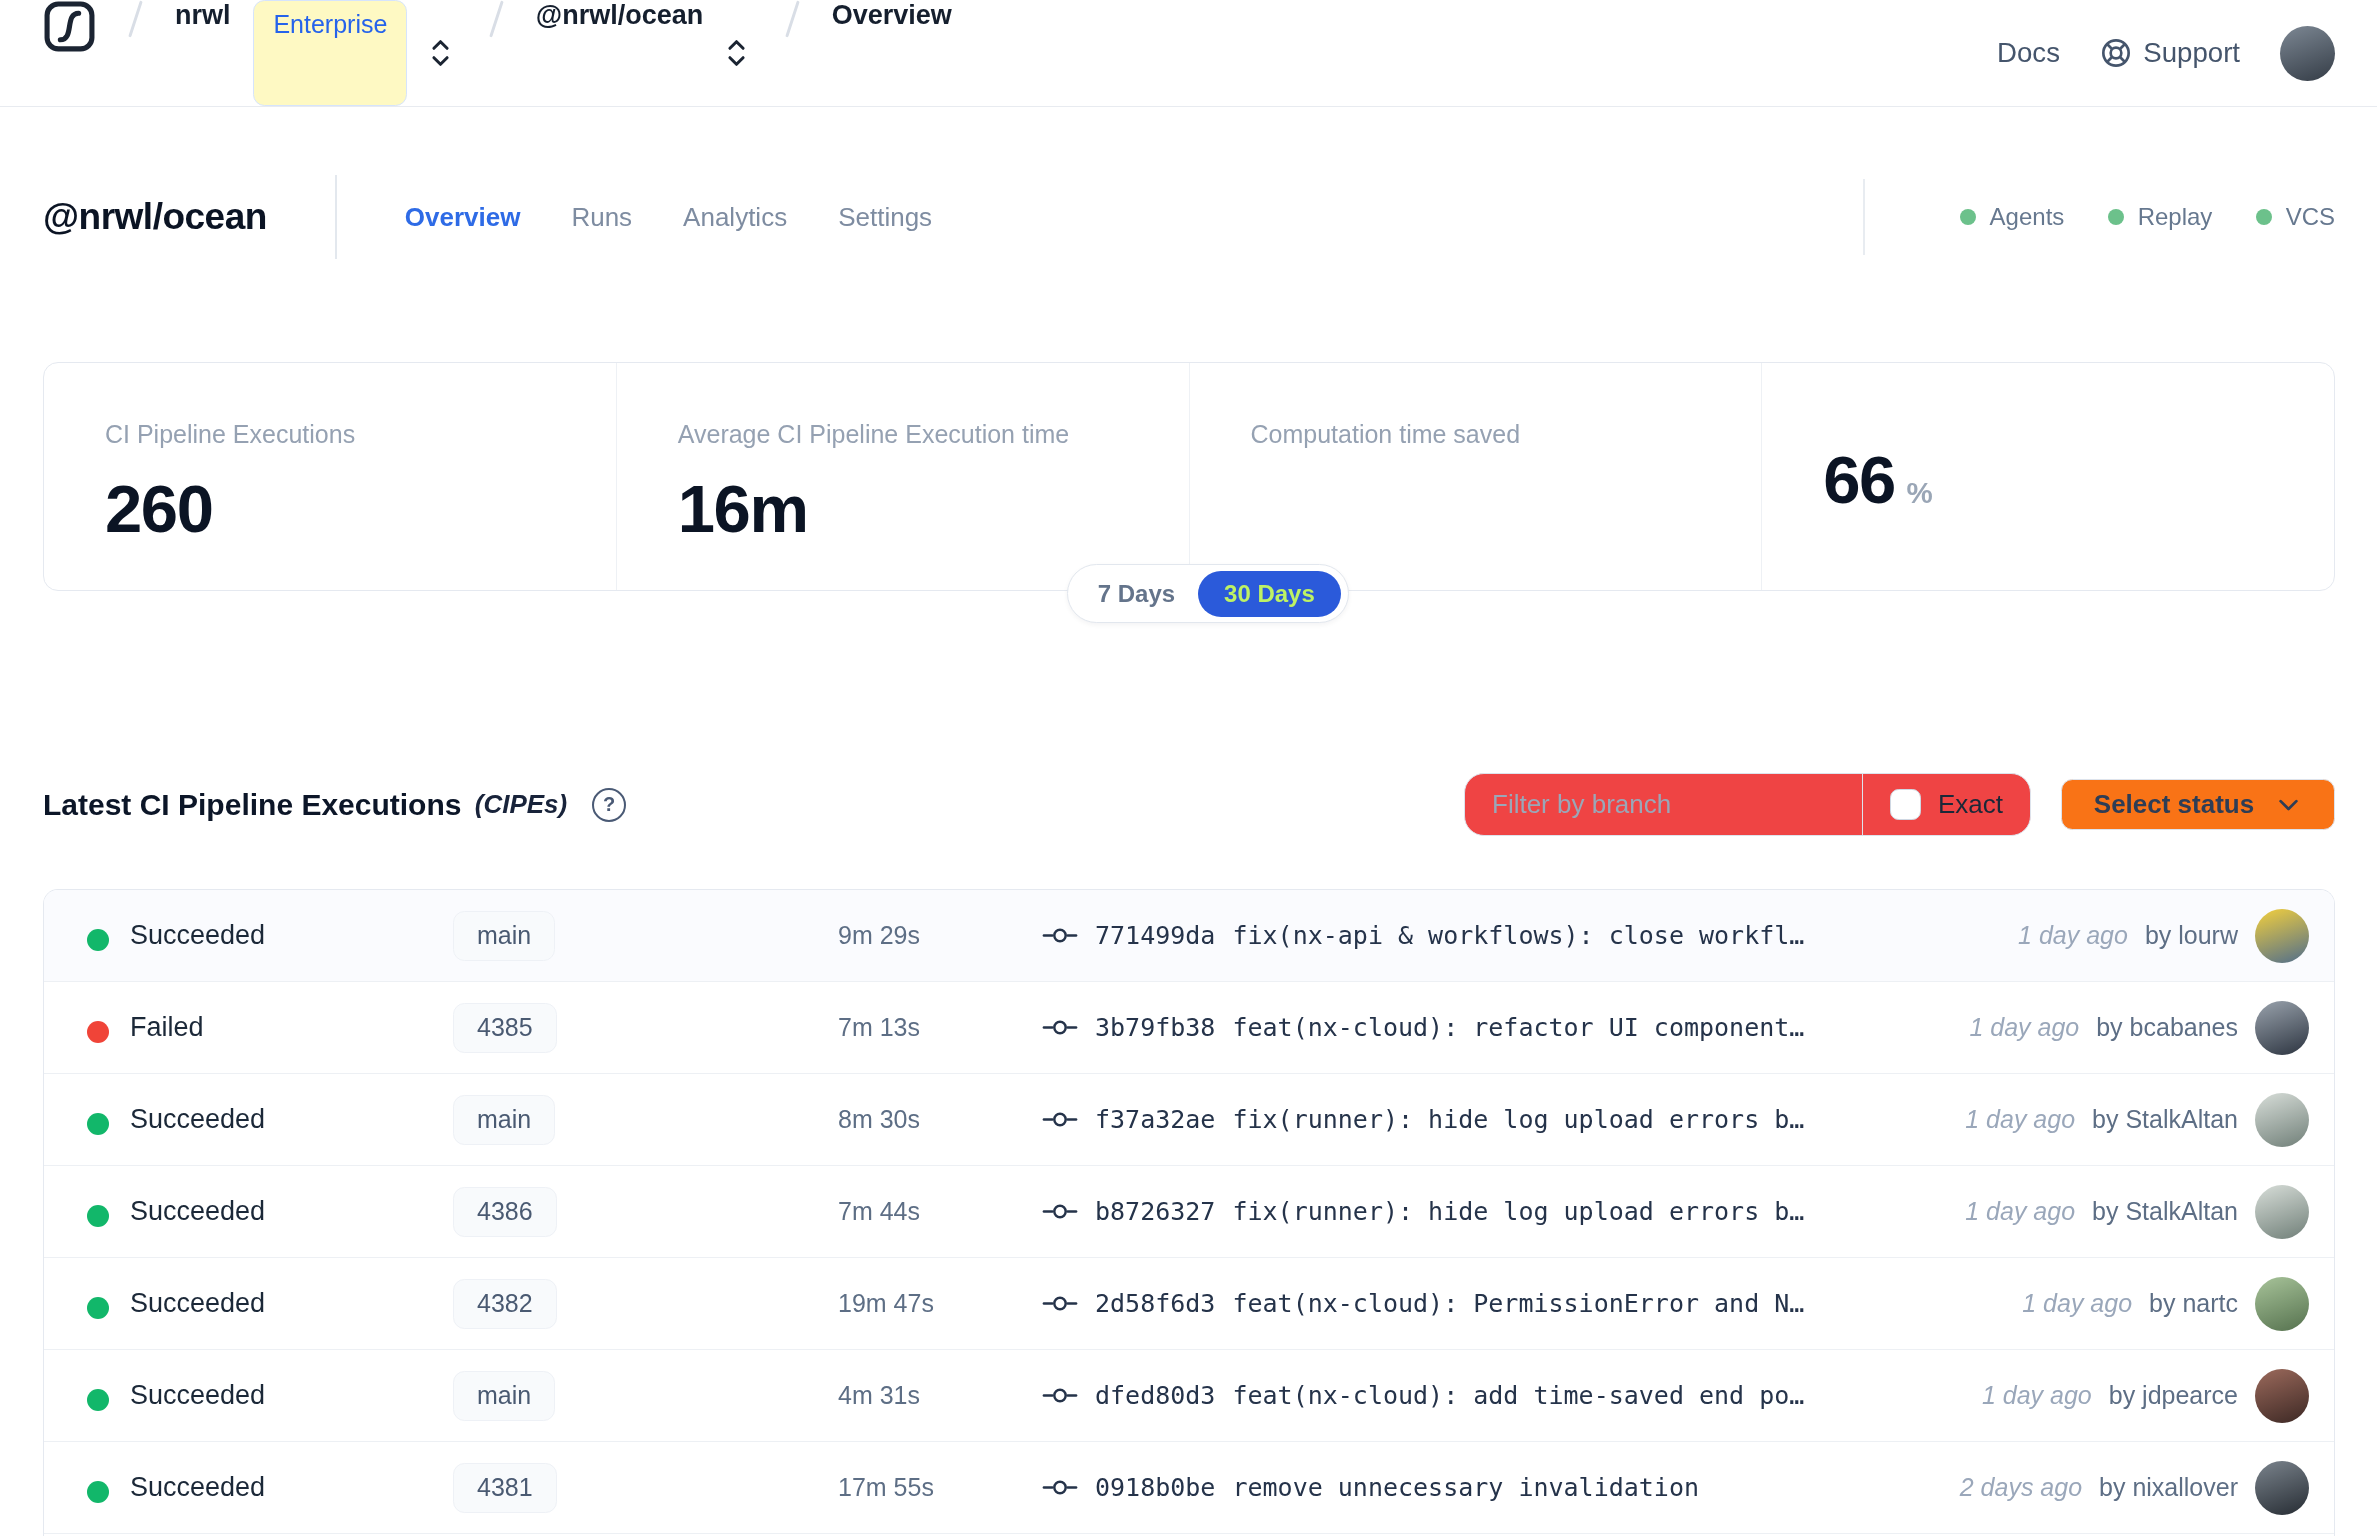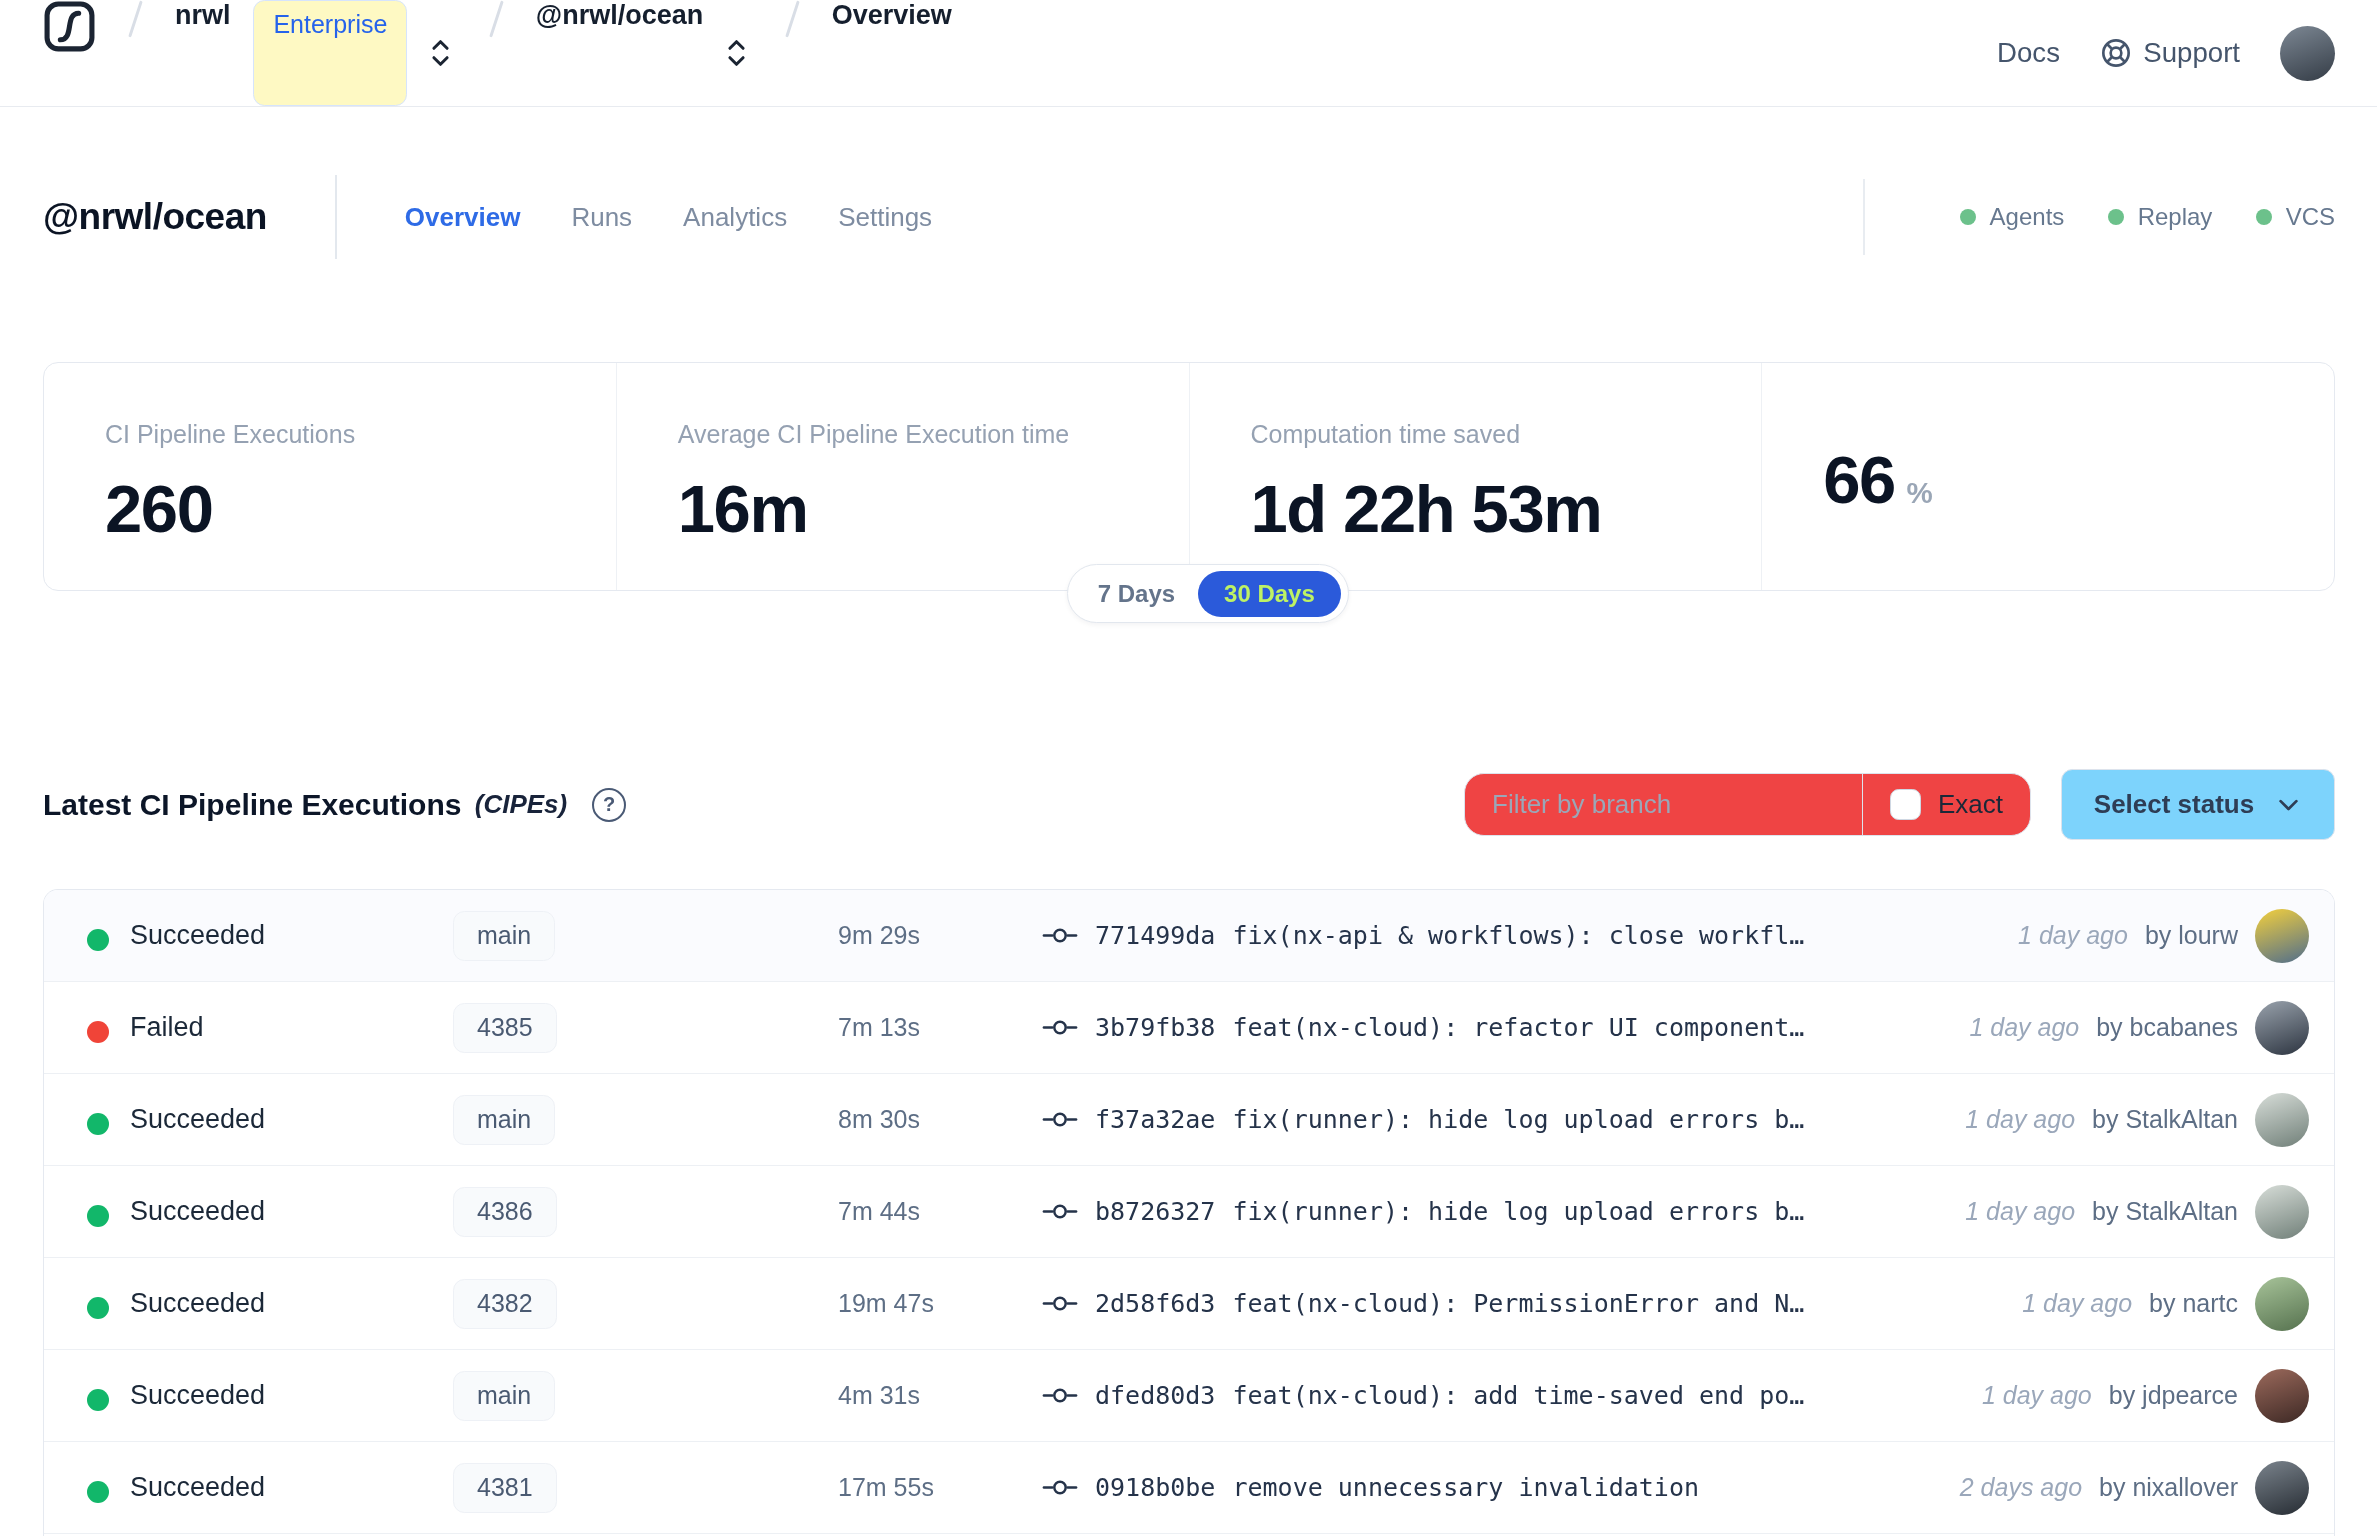--- a/index.html
+++ b/index.html
@@ -161,7 +161,6 @@
   </div>
       <div class="stat-card">
     <div class="stat-label">Computation time saved</div>
-    <div class="stat-value"><span>1d 22h 53m</span><span class="stat-suffix"></span></div>
   </div>
       <div class="stat-card">
     <div class="stat-value"><span>66</span><span class="stat-suffix">%</span></div>

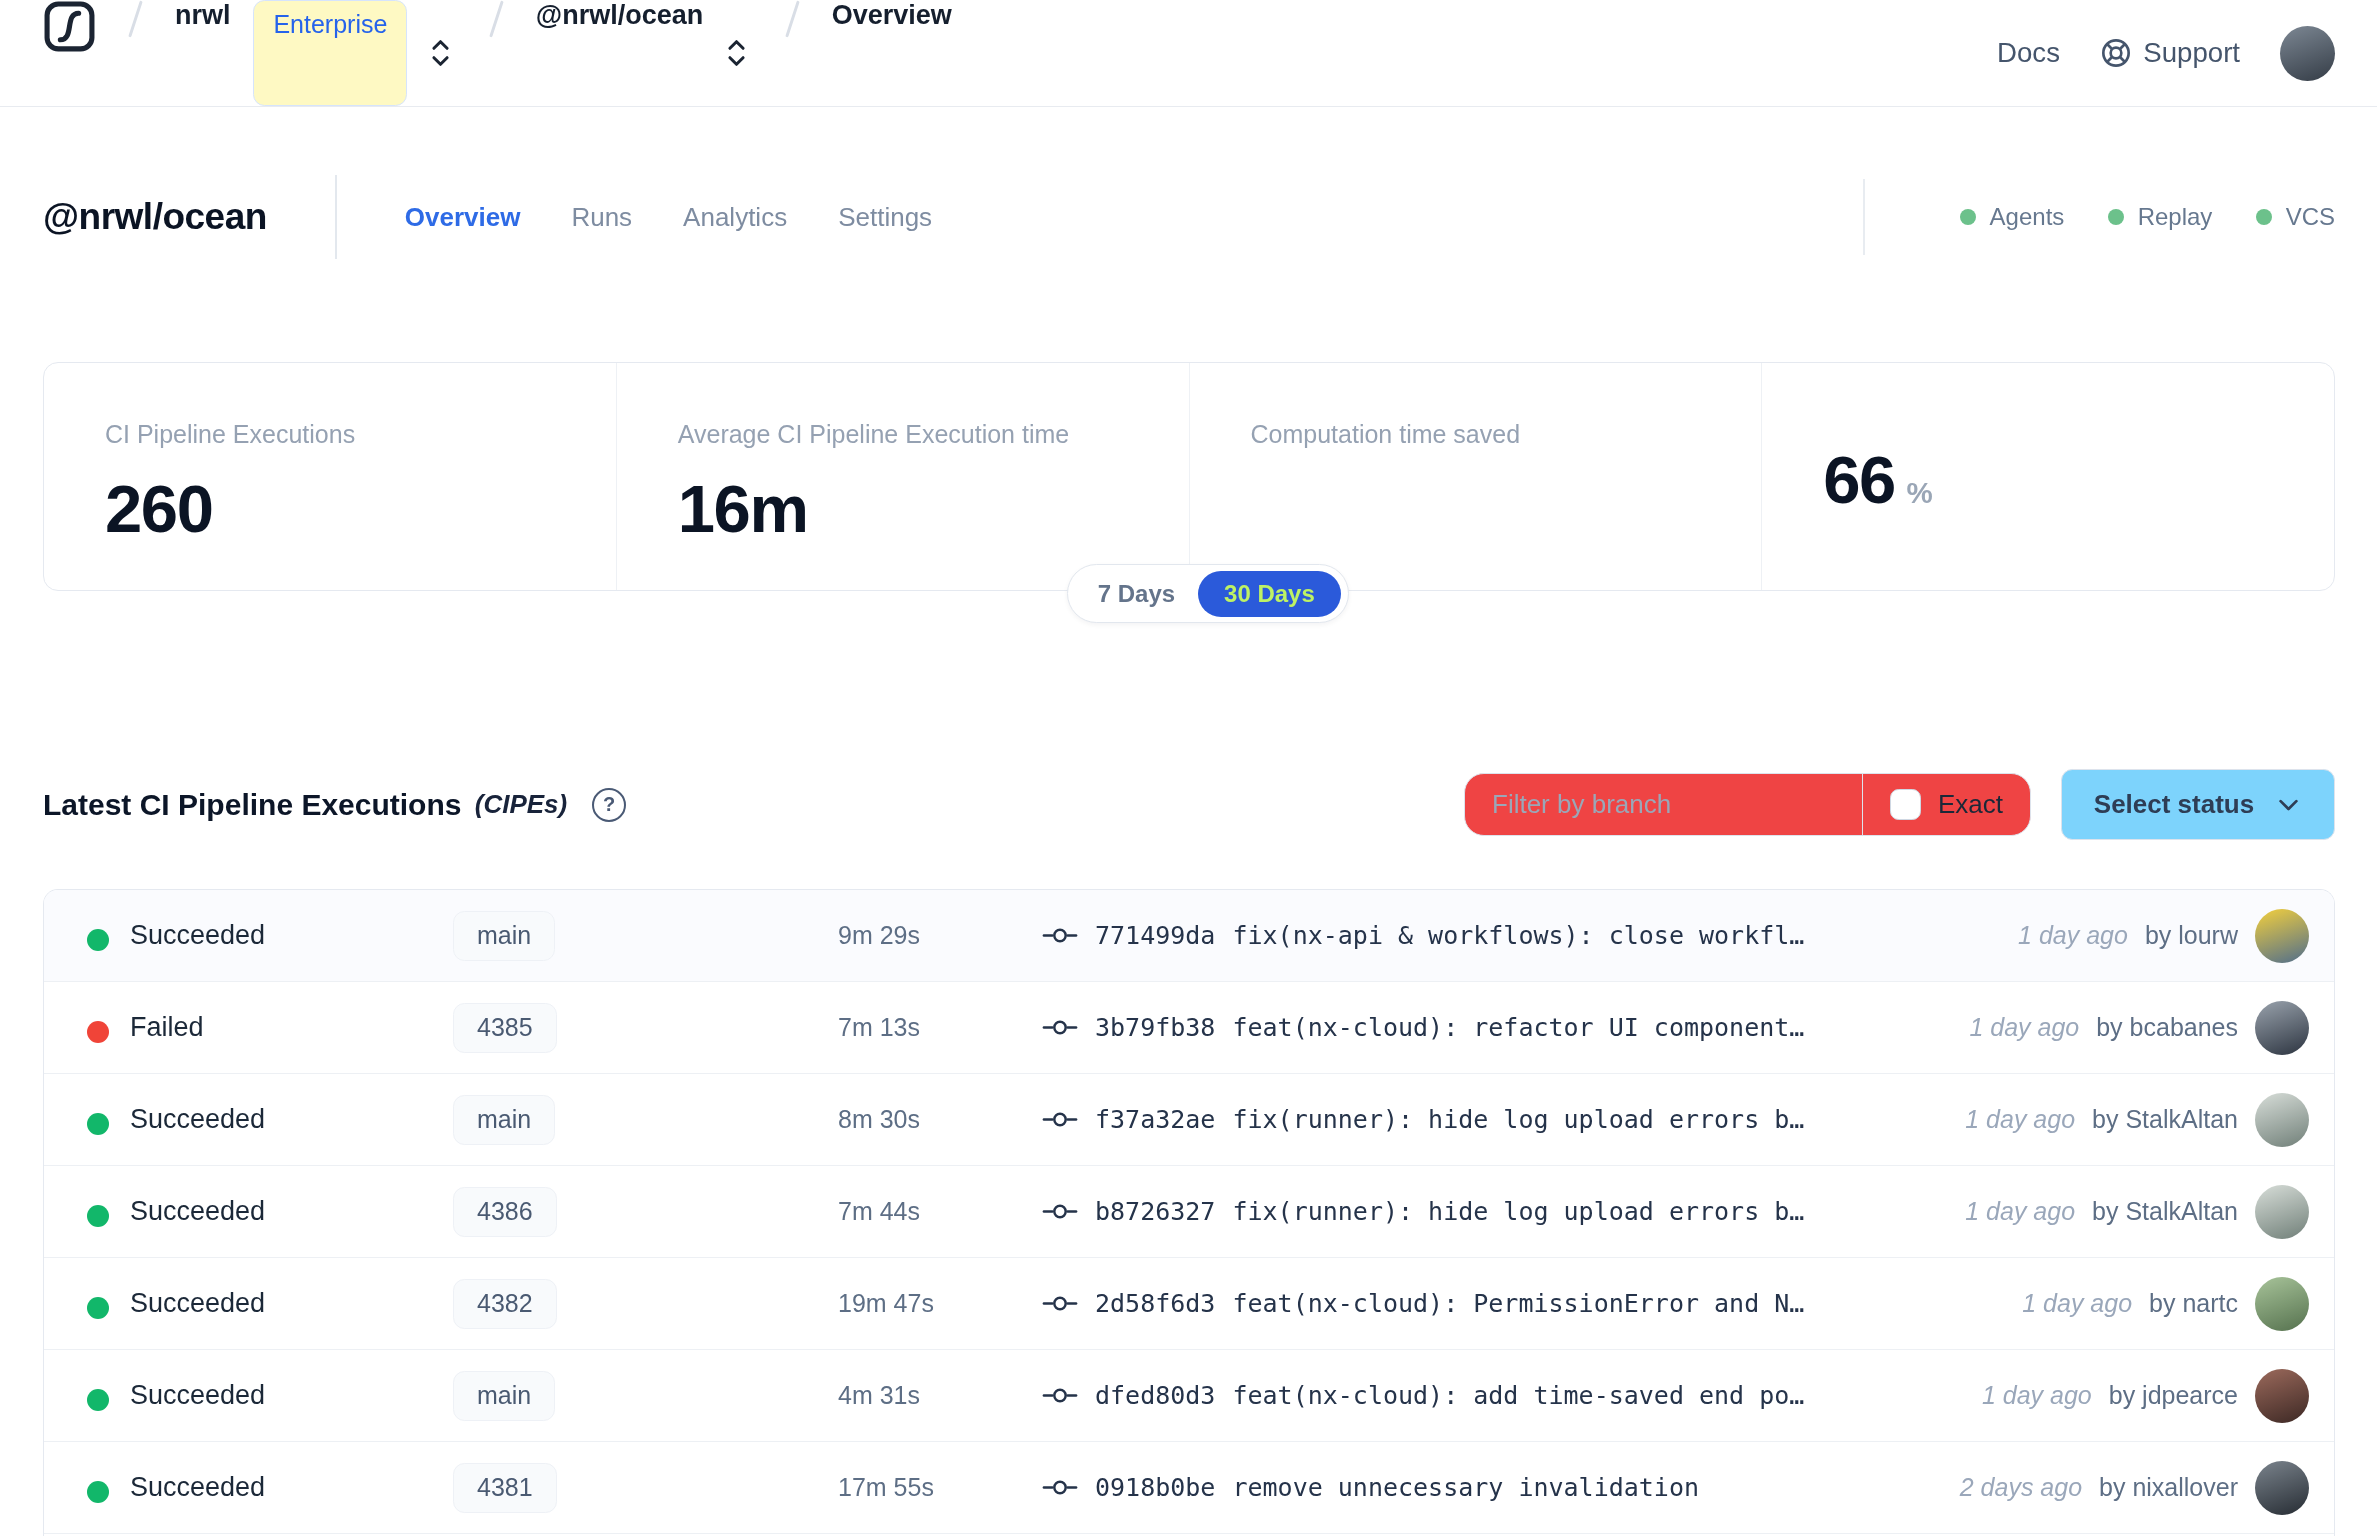--- a/index.html
+++ b/index.html
@@ -58,7 +58,7 @@
   .exact-wrap { border-left:1.9px solid #dde3ec; height:100%; display:flex; align-items:center; gap:17px; padding:0 27px; cursor:pointer; }
   .checkbox { width:31px; height:31px; border:1.9px solid #cfd7e2; border-radius:8.6px; background:#fff; }
   .exact-label { font-size:26px; color:#1b2838; }
-  .status-select { width:274px; height:71px; border:1.9px solid #dde3ec; border-radius:11.4px; background:#7dd3fc; display:flex; align-items:center; justify-content:center; gap:21px; font-size:26px; font-weight:600; color:#2e3d55; cursor:pointer; }
+  .status-select { width:274px; height:51px; border:1.9px solid #dde3ec; border-radius:11.4px; background:#f97316; display:flex; align-items:center; justify-content:center; gap:21px; font-size:26px; font-weight:600; color:#2e3d55; cursor:pointer; }
 
   
   .cipe-table { margin:53px 43px 0; border:1.9px solid #e5e9f0; border-bottom:none; border-radius:15px 15px 0 0; height:650px; overflow:hidden; background:#fff; }

